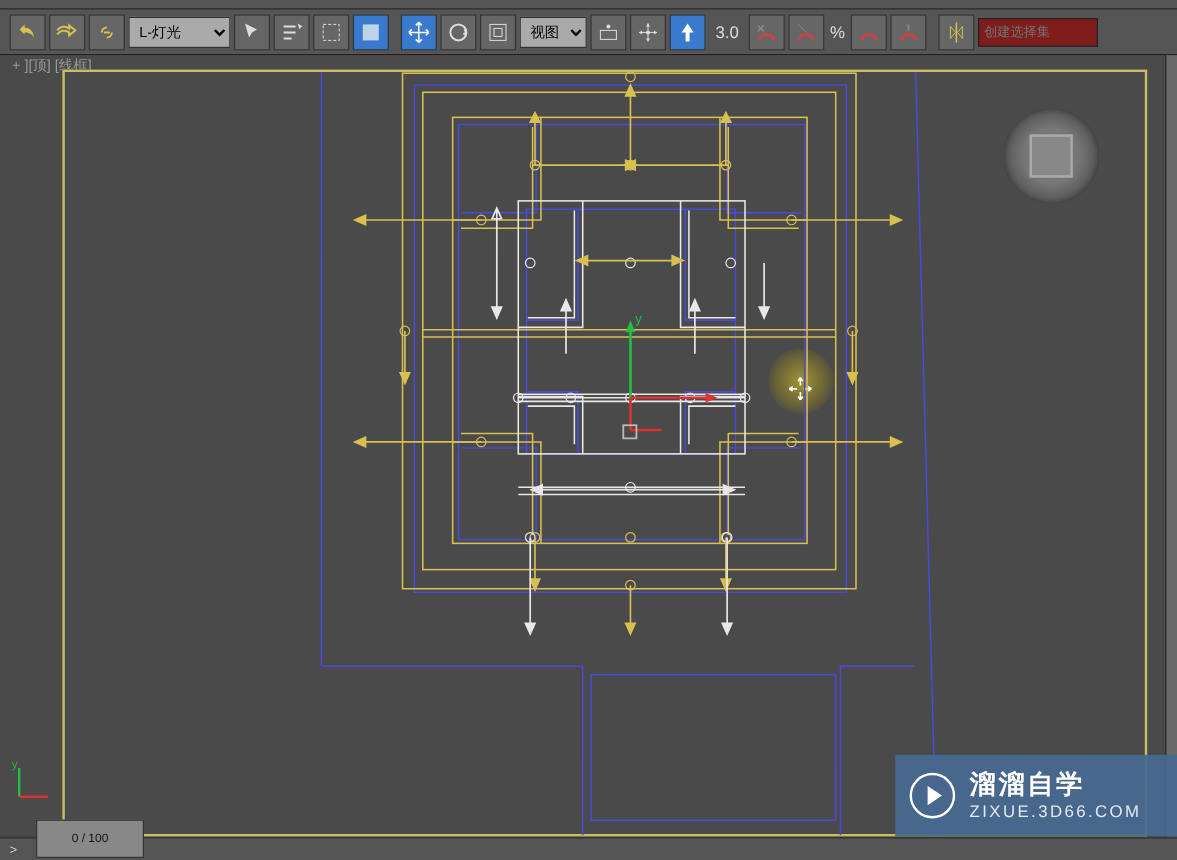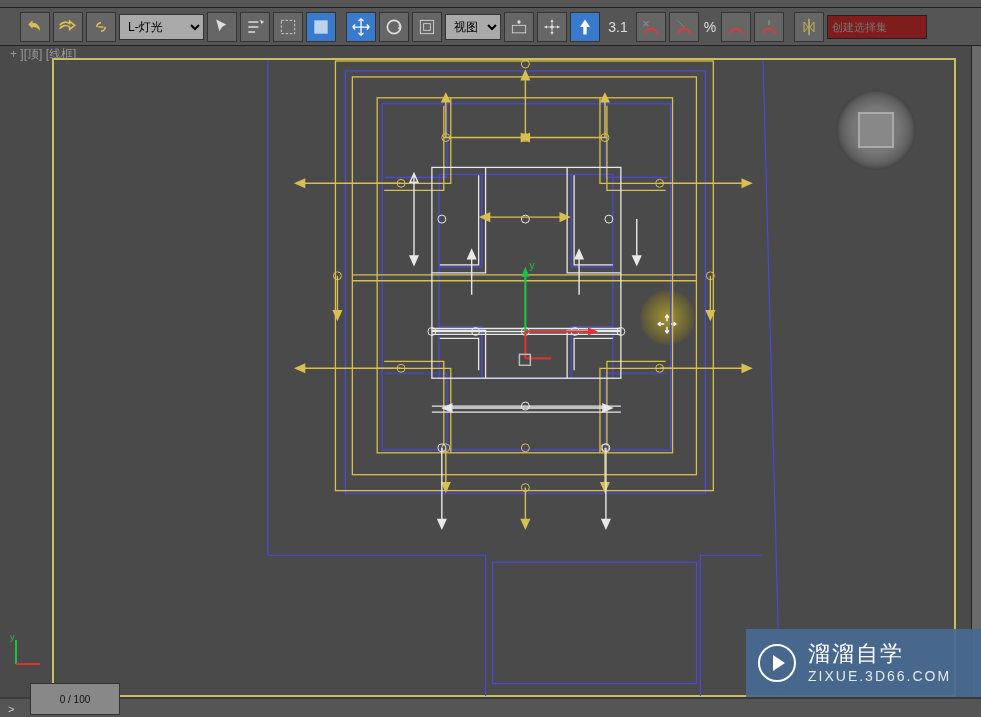--- a/index.html
+++ b/index.html
@@ -34,7 +34,7 @@
     background: #555;
     display: flex;
     align-items: center;
-    padding: 0 20px;
+    padding: 0 8px;
     gap: 3px;
     border-bottom: 1px solid #222;
   }

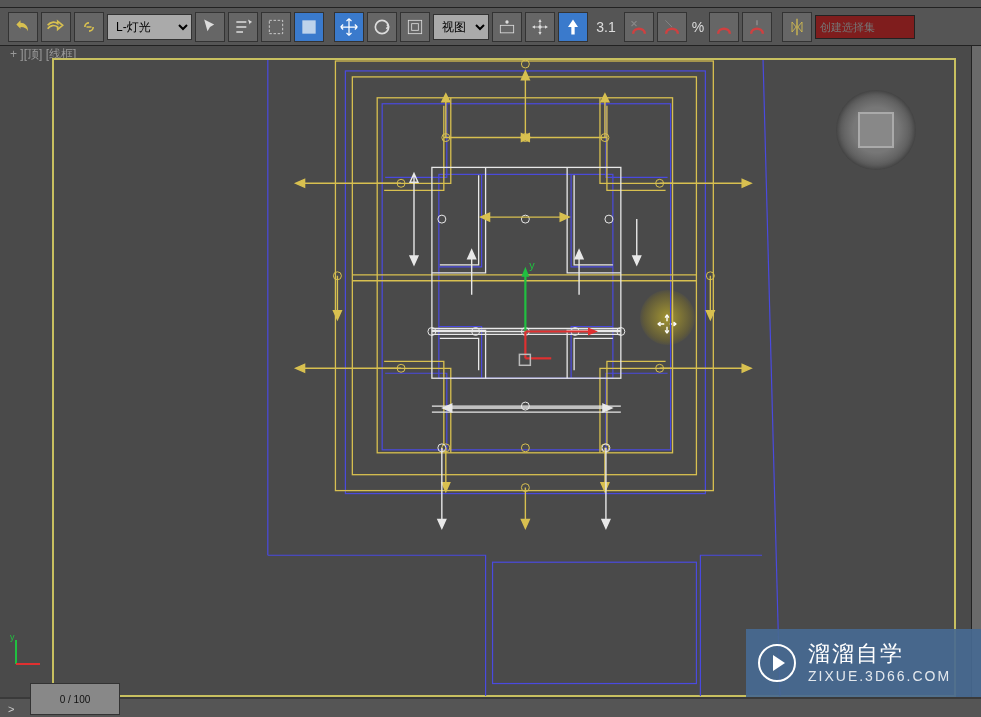--- a/index.html
+++ b/index.html
@@ -278,7 +278,7 @@
       </svg>
   </div>
 
-  <div class="tool-num">3.1</div>
+  <div class="tool-num">3.0</div>
 
   <div class="tool-btn">
     <svg viewBox="0 0 24 24">

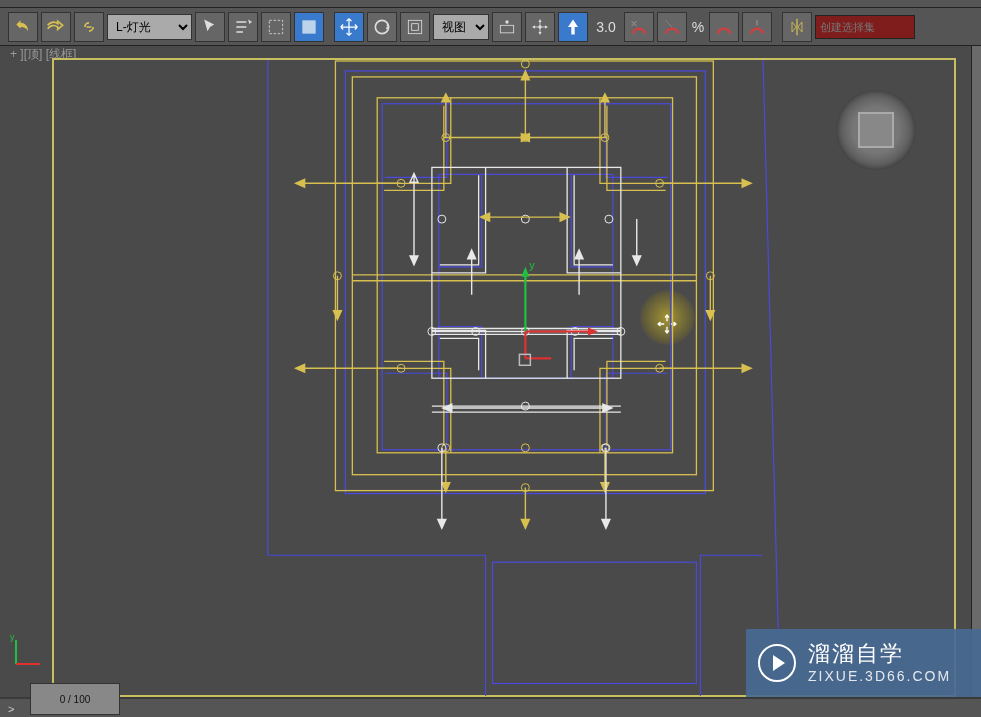--- a/index.html
+++ b/index.html
@@ -180,7 +180,7 @@
     content:"";display:block;border-left:12px solid #fff;border-top:8px solid transparent;border-bottom:8px solid transparent;margin-left:3px;
   }
   .watermark .wm-text { display:flex;flex-direction:column;line-height:1.2; }
-  .watermark .wm-cn { font-size:22px; font-weight:400; letter-spacing:2px;}
+  .watermark .wm-cn { font-size:22px; font-weight:700; letter-spacing:2px;}
   .watermark .wm-en { font-size:14px; letter-spacing:2px; opacity:.85;}
 
   

